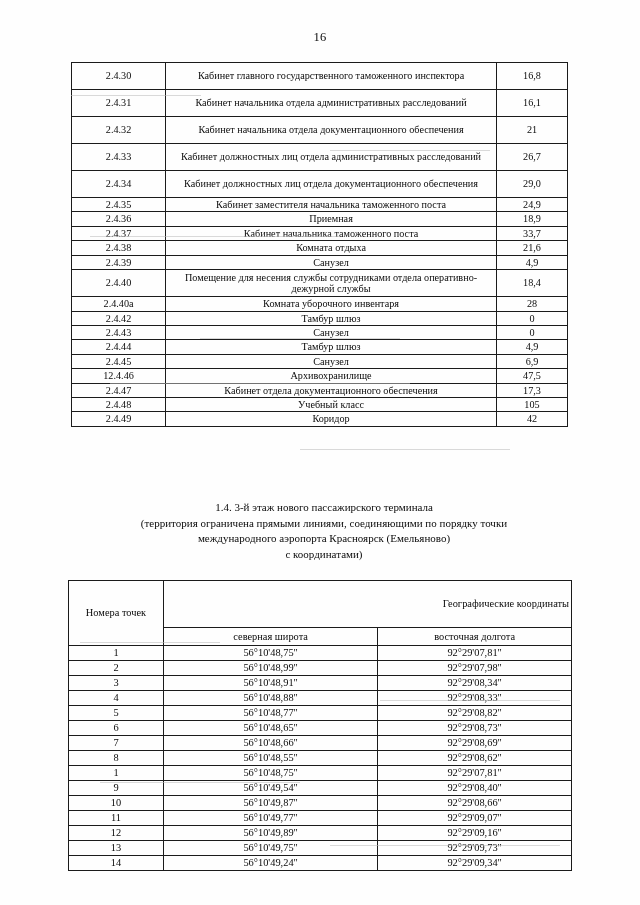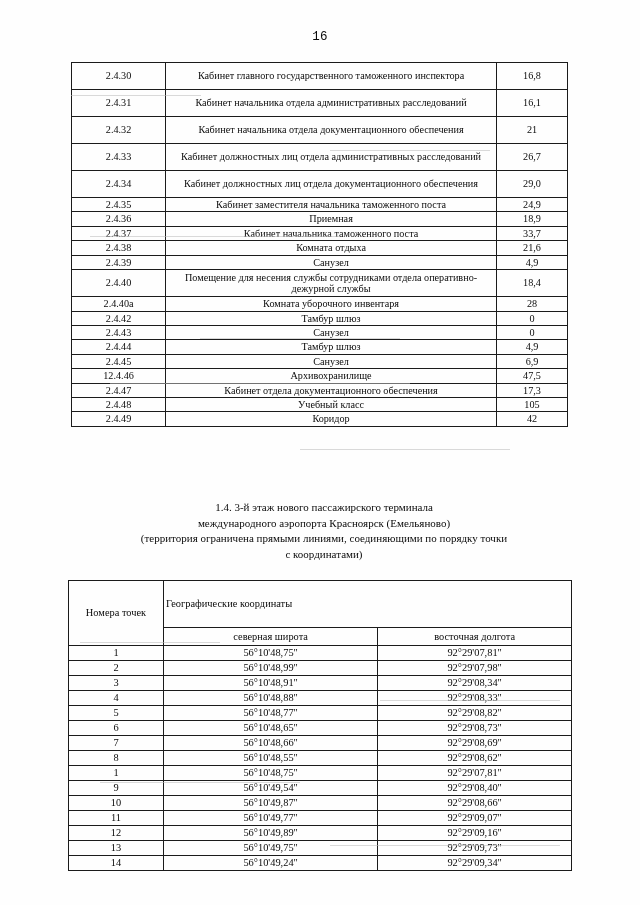--- a/index.html
+++ b/index.html
@@ -31,7 +31,6 @@
     text-align: center;
     font-size: 12.5px;
     letter-spacing: 0.2px;
-    font-family: Liberation Mono, monospace;
   }
 
   

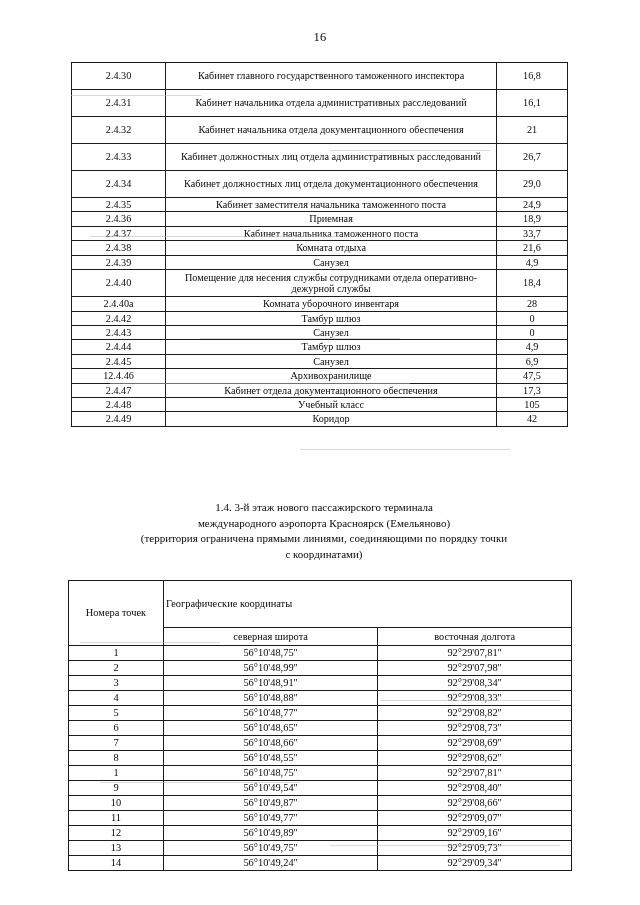--- a/index.html
+++ b/index.html
@@ -249,8 +249,8 @@
 
   <div class="heading-block">
     <span class="hl">1.4. 3-й этаж нового пассажирского терминала</span>
+    <span class="hl">(территория ограничена прямыми линиями, соединяющими по порядку точки</span>
     <span class="hl">международного аэропорта Красноярск (Емельяново)</span>
-    <span class="hl">(территория ограничена прямыми линиями, соединяющими по порядку точки</span>
     <span class="hl">с координатами)</span>
   </div>
 

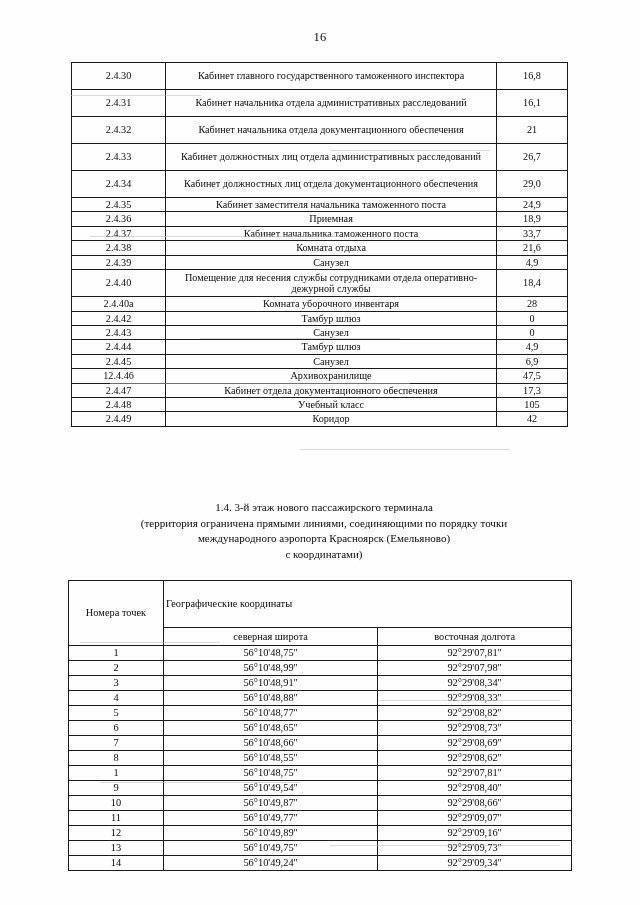--- a/index.html
+++ b/index.html
@@ -114,7 +114,7 @@
     height: 32px;
   }
   #coords-table th.h-geo {
-    text-align: left;
+    text-align: right;
     padding: 15px 2px;
     height: 15px;
   }

